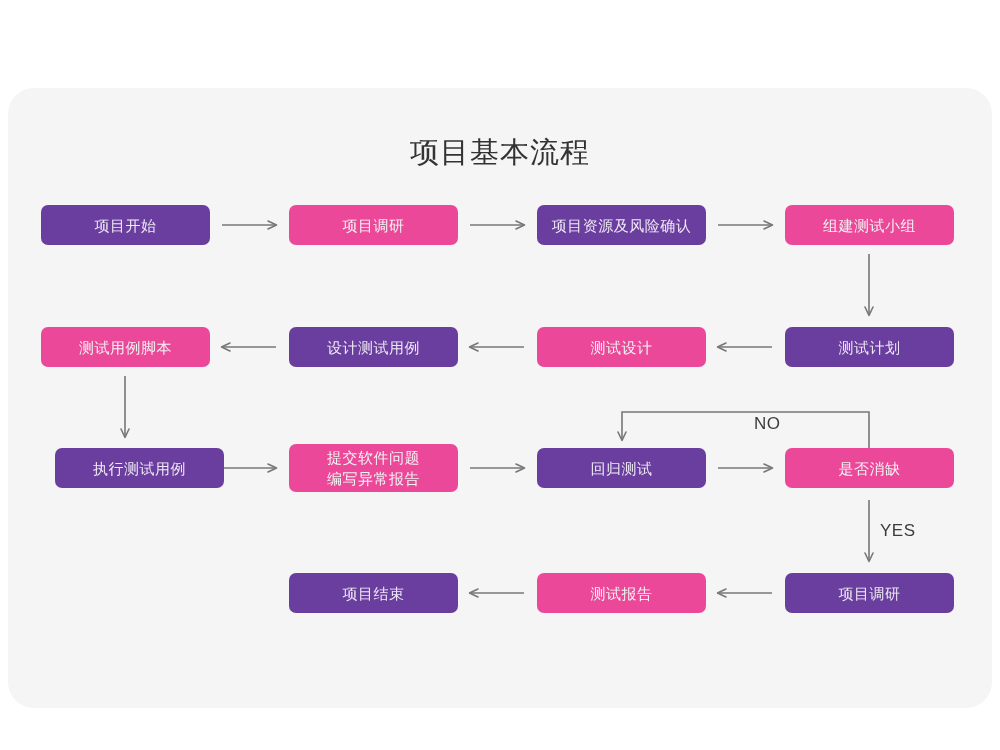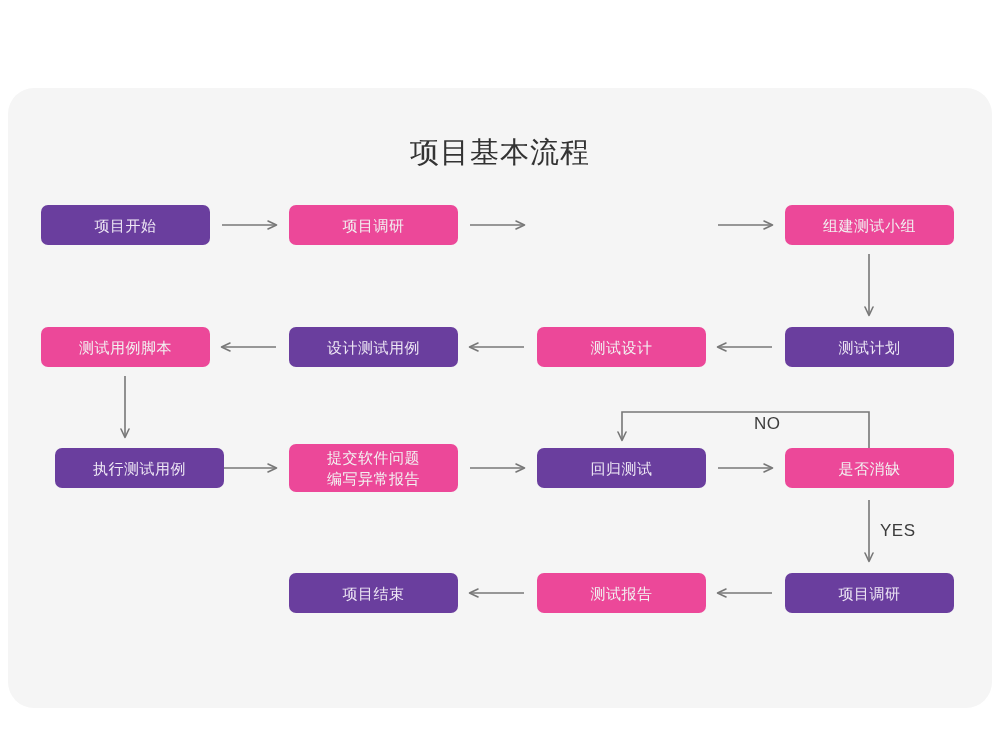--- a/index.html
+++ b/index.html
@@ -165,6 +165,7 @@
 
   <div class="node purple" style="left:41px;  top:205px;">项目开始</div>
   <div class="node gray" style="left:289px; top:205px;">项目调研</div>
+  <div class="node purple" style="left:537px; top:205px;">项目资源及风险确认</div>
   <div class="node gray" style="left:785px; top:205px;">组建测试小组</div>
 
   <div class="node gray" style="left:41px;  top:327px;">测试用例脚本</div>

